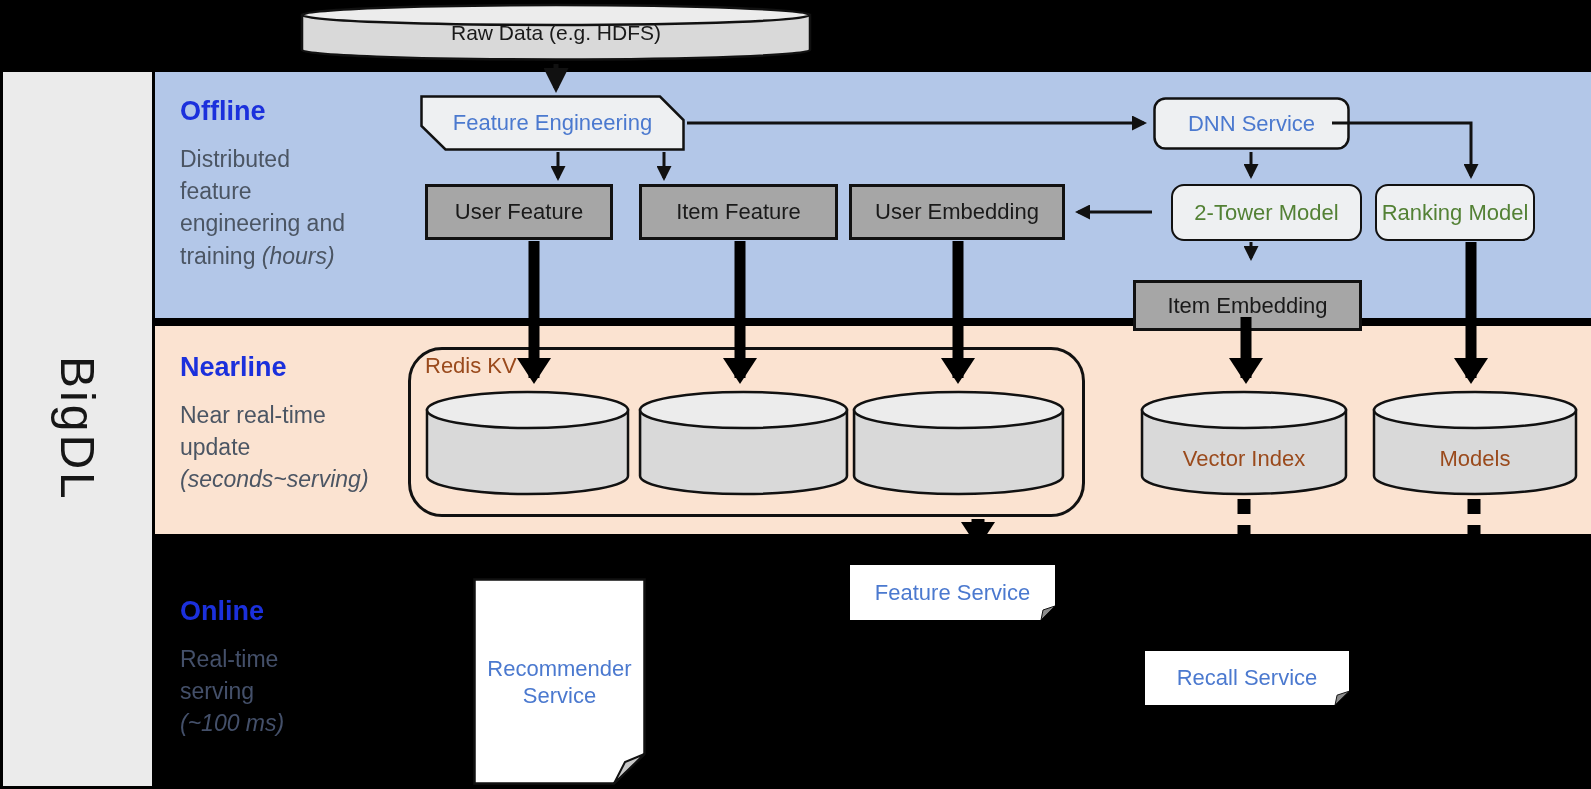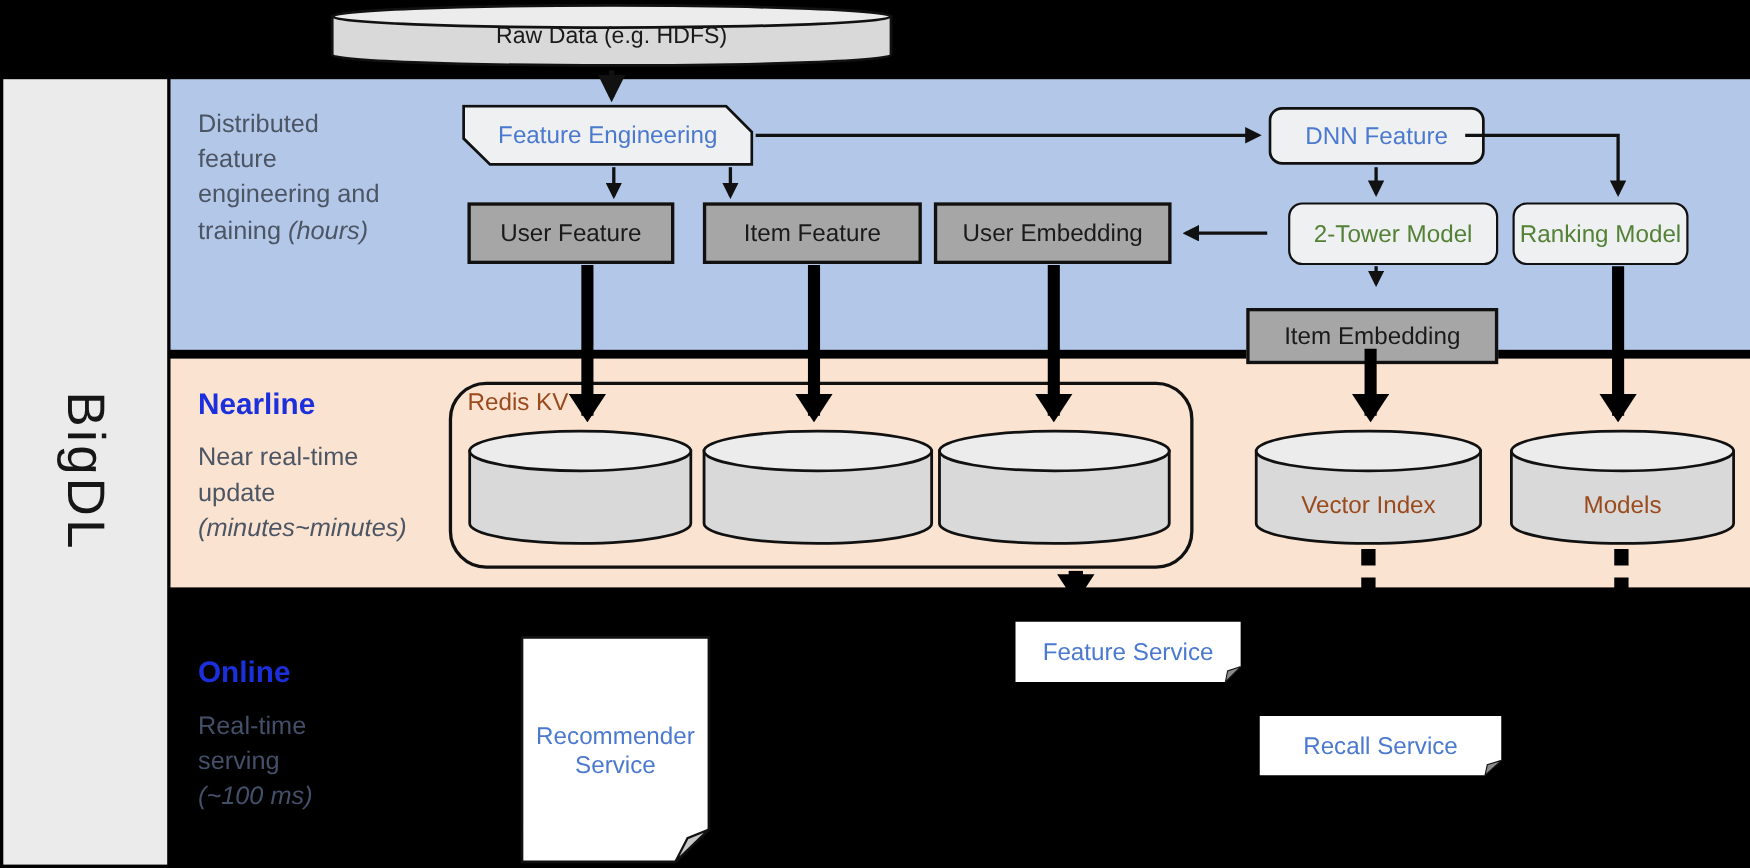--- a/index.html
+++ b/index.html
@@ -55,6 +55,7 @@
   <div class="abs band band-nearline"></div>
 
   <div class="abs section" style="left:180px;top:96px;">
+    <div class="section-title">Offline</div>
     <div class="section-sub">
       <span>Distributed</span><br>
       <span>feature</span><br>

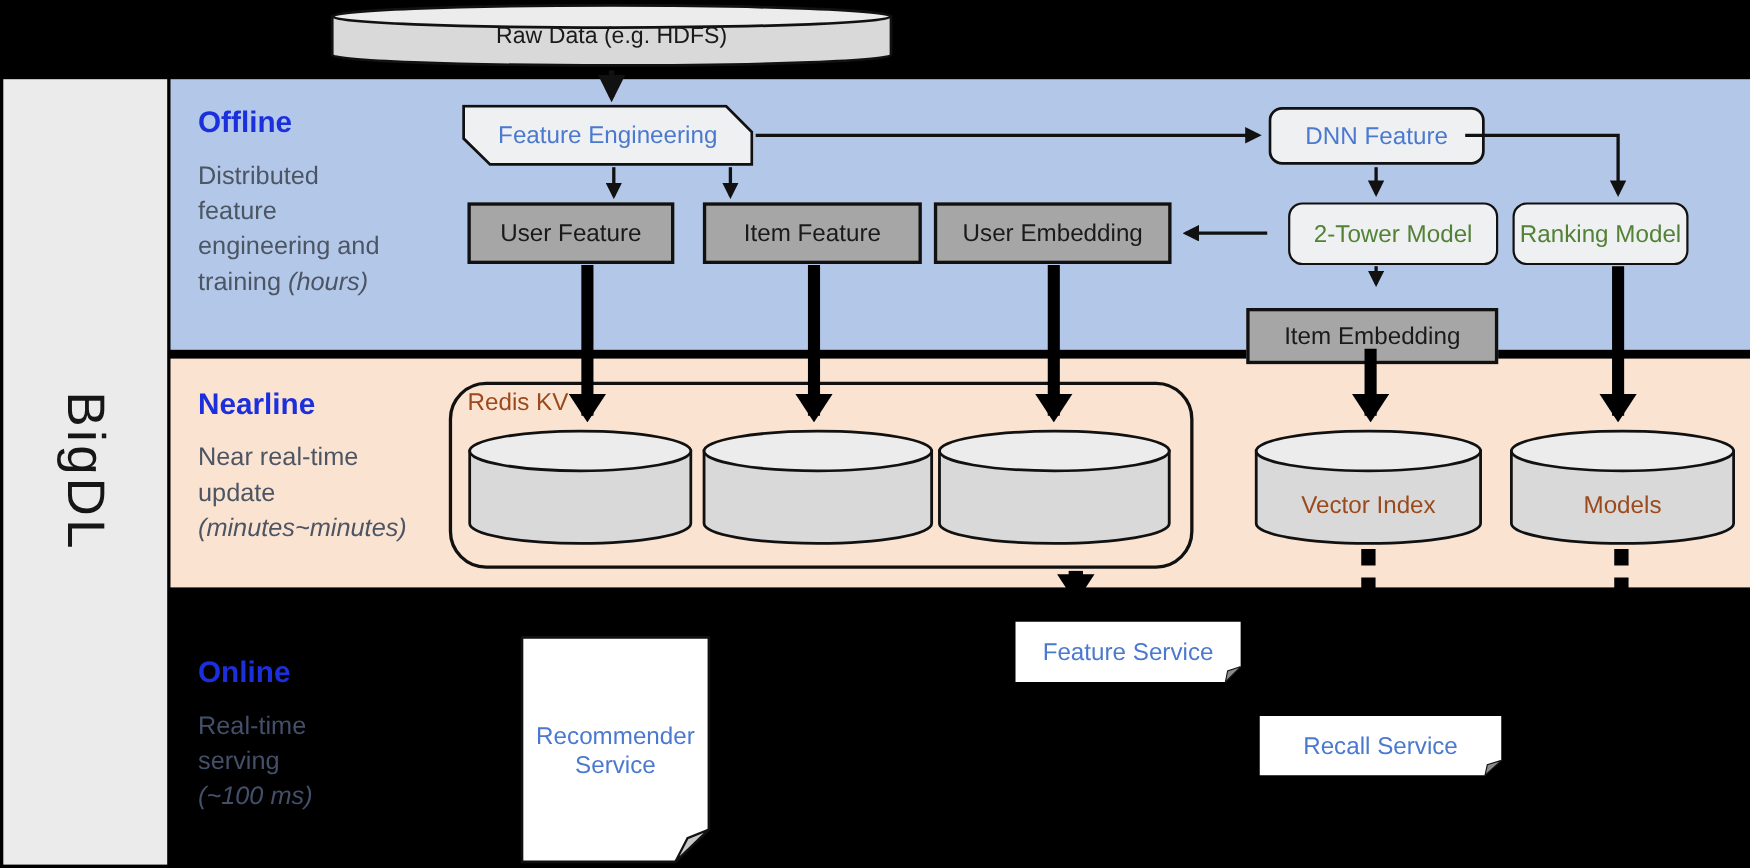--- a/index.html
+++ b/index.html
@@ -102,7 +102,7 @@
     <svg class="shape-svg" viewBox="0 0 197 53" preserveAspectRatio="none">
       <path d="M12.5,1.5 H184.5 A11,11 0 0 1 195.5,12.5 V40.5 A11,11 0 0 1 184.5,51.5 H12.5 A11,11 0 0 1 1.5,40.5 V12.5 A11,11 0 0 1 12.5,1.5 Z" fill="#eef0f2" stroke="#111" stroke-width="2.5"></path>
     </svg>
-    <div class="nlabel txt-blue">DNN Feature</div>
+    <div class="nlabel txt-blue">DNN Service</div>
   </div>
 
   <div class="abs gray-box" style="left:425px;top:184px;width:188px;height:56px;">

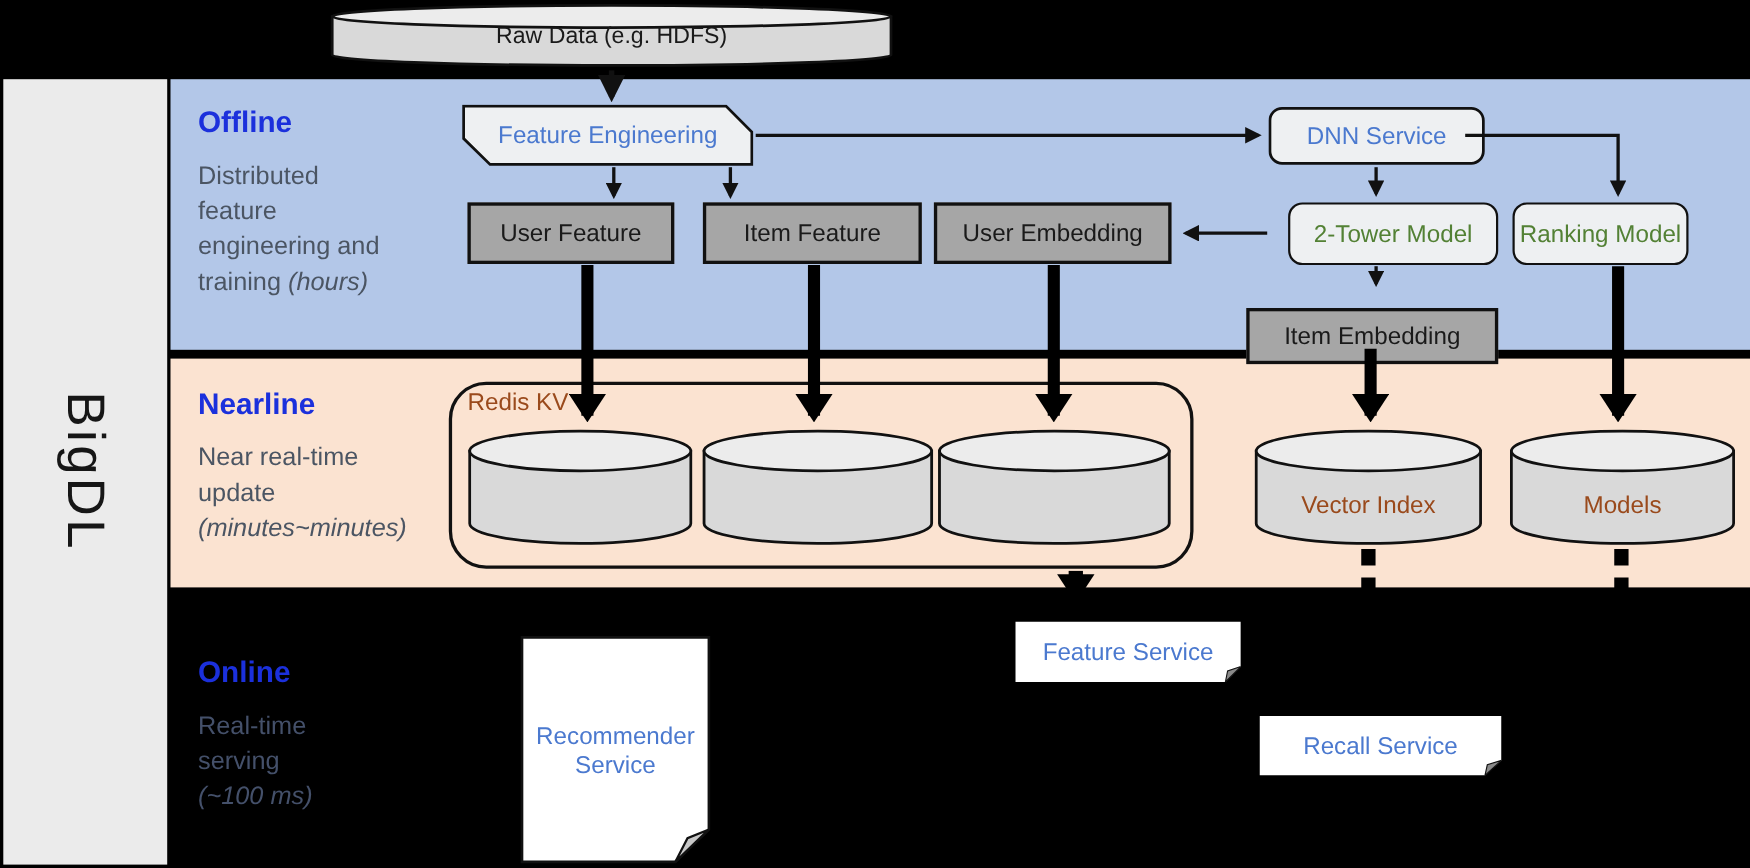--- a/index.html
+++ b/index.html
@@ -70,7 +70,7 @@
     <div class="section-sub">
       <span>Near real-time</span><br>
       <span>update</span><br>
-      <span class="it">(minutes~minutes)</span>
+      <span class="it">(seconds~serving)</span>
     </div>
   </div>
 

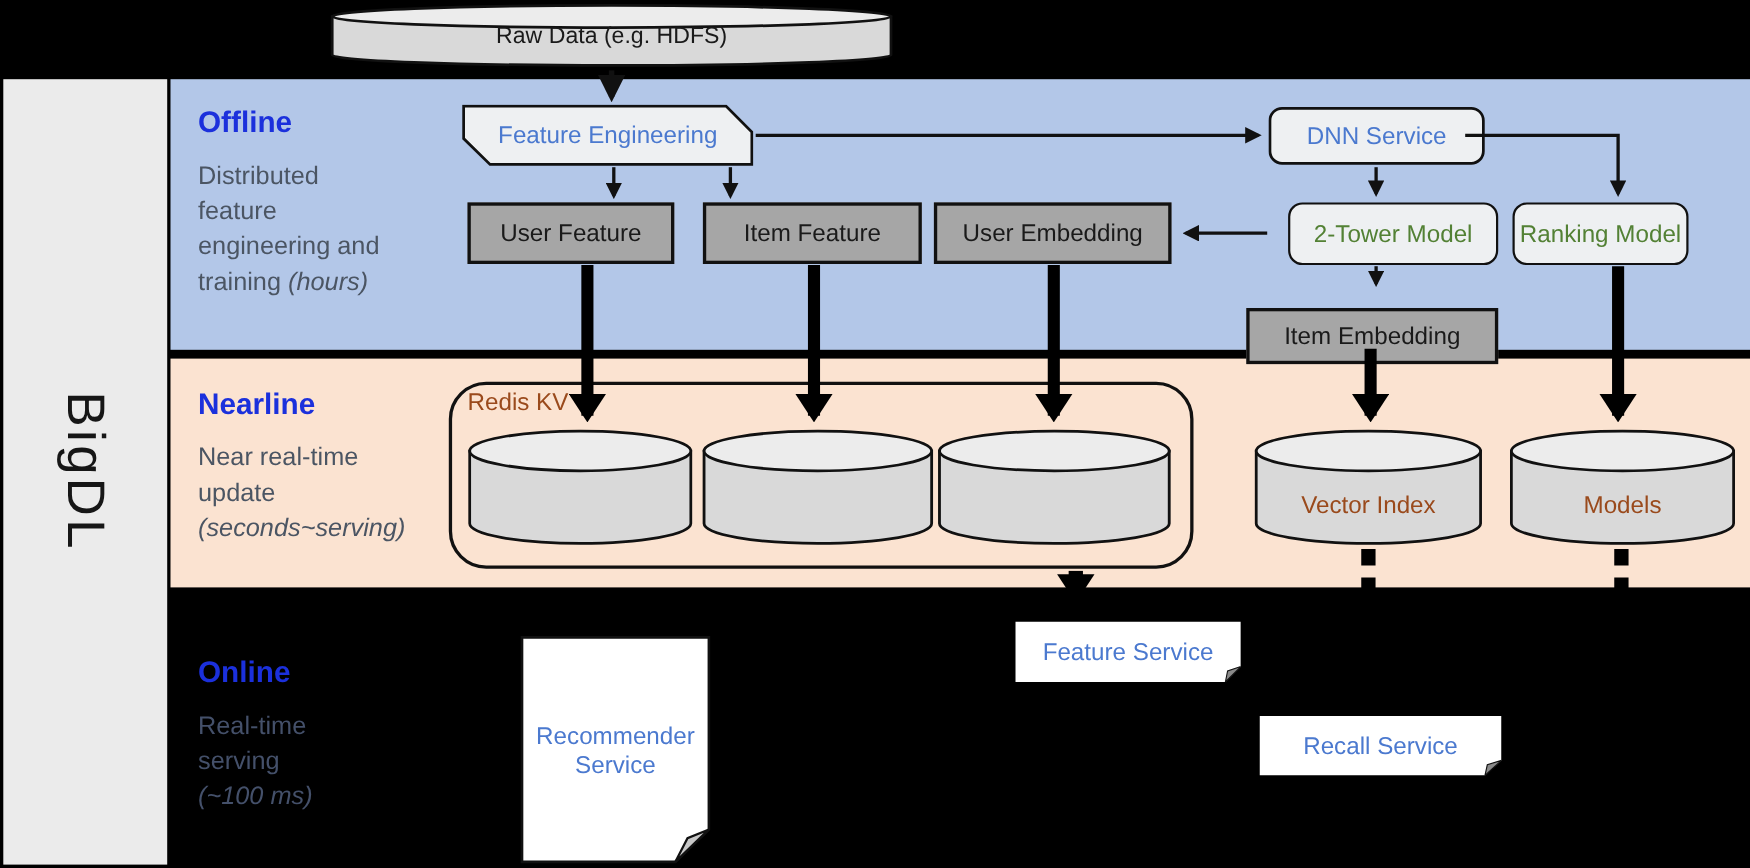--- a/index.html
+++ b/index.html
@@ -171,7 +171,7 @@
     <div class="nlabel txt-blue" style="padding:0 12px;">Recommender Service</div>
   </div>
 
-  <div class="abs" style="left:923px;top:565px;width:205px;height:55px;">
+  <div class="abs" style="left:850px;top:565px;width:205px;height:55px;">
     <svg class="shape-svg" viewBox="0 0 205 55" preserveAspectRatio="none">
       <path d="M0,0 H205 V41 L191,55 H0 Z" fill="#ffffff"></path>
       <path d="M191,55 L205,41 L193,45 Z" fill="#8a8a8a" stroke="#111" stroke-width="1"></path>

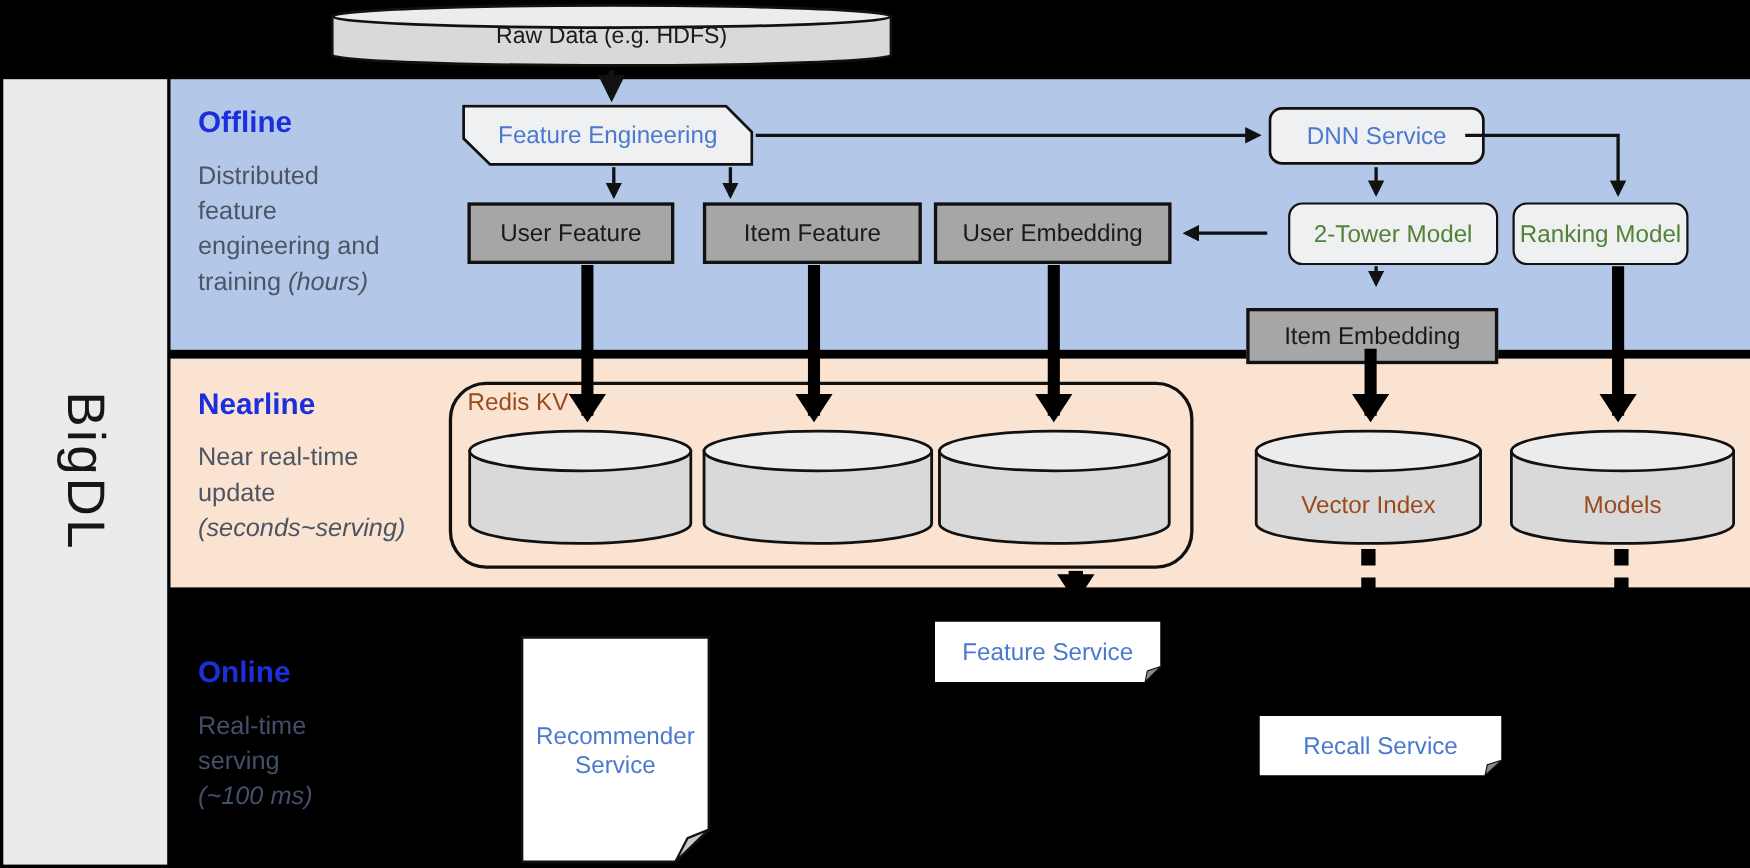--- a/index.html
+++ b/index.html
@@ -179,7 +179,7 @@
     <div class="nlabel txt-blue">Feature Service</div>
   </div>
 
-  <div class="abs" style="left:1145px;top:651px;width:204px;height:54px;padding-left:16px;">
+  <div class="abs" style="left:1145px;top:651px;width:204px;height:54px;">
     <svg class="shape-svg" viewBox="0 0 205 55" preserveAspectRatio="none">
       <path d="M0,0 H205 V41 L191,55 H0 Z" fill="#ffffff"></path>
       <path d="M191,55 L205,41 L193,45 Z" fill="#8a8a8a" stroke="#111" stroke-width="1"></path>

